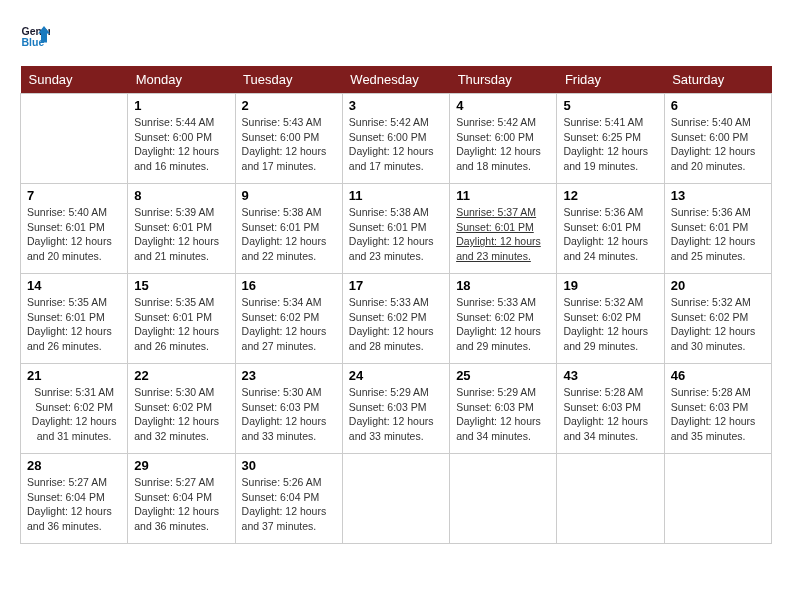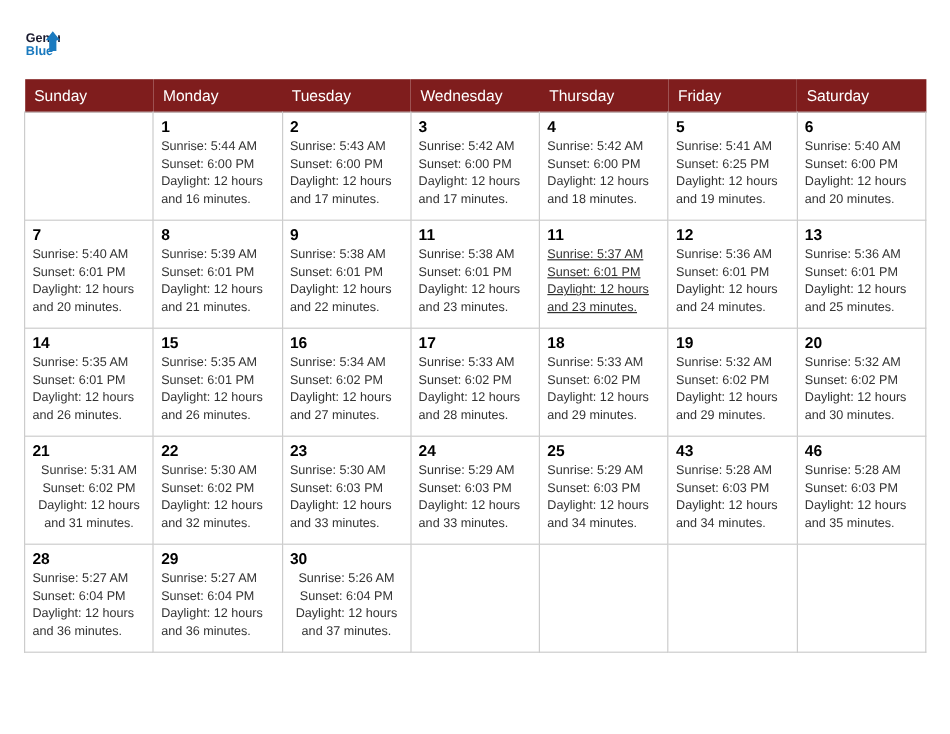--- a/index.html
+++ b/index.html
@@ -321,7 +321,7 @@
         </td>
         <td>
           <div class="cell-number">30</div>
-          <div class="cell-content" style="white-space: pre-line; text-align: center;">Sunrise: 5:26 AM
+          <div class="cell-content" style="white-space: pre-line;">Sunrise: 5:26 AM
 Sunset: 6:04 PM
 Daylight: 12 hours
 and 37 minutes.</div>

